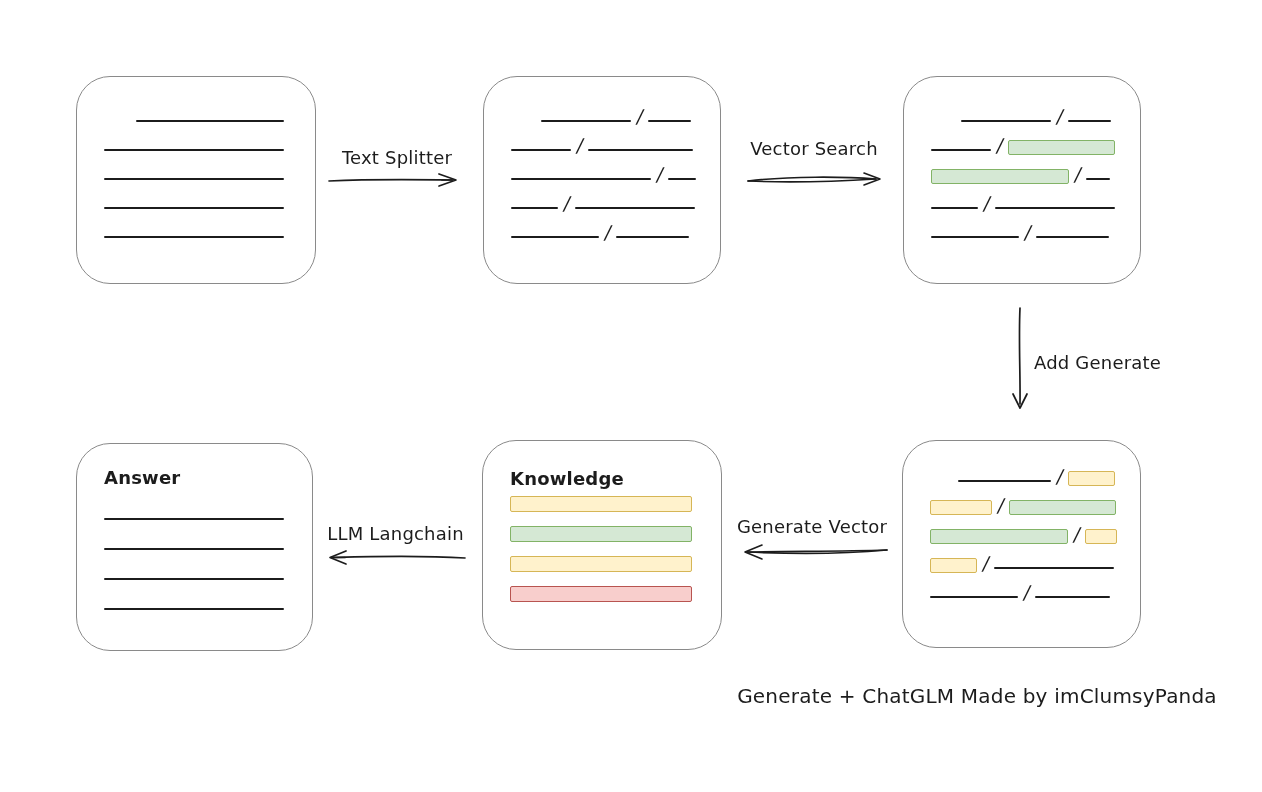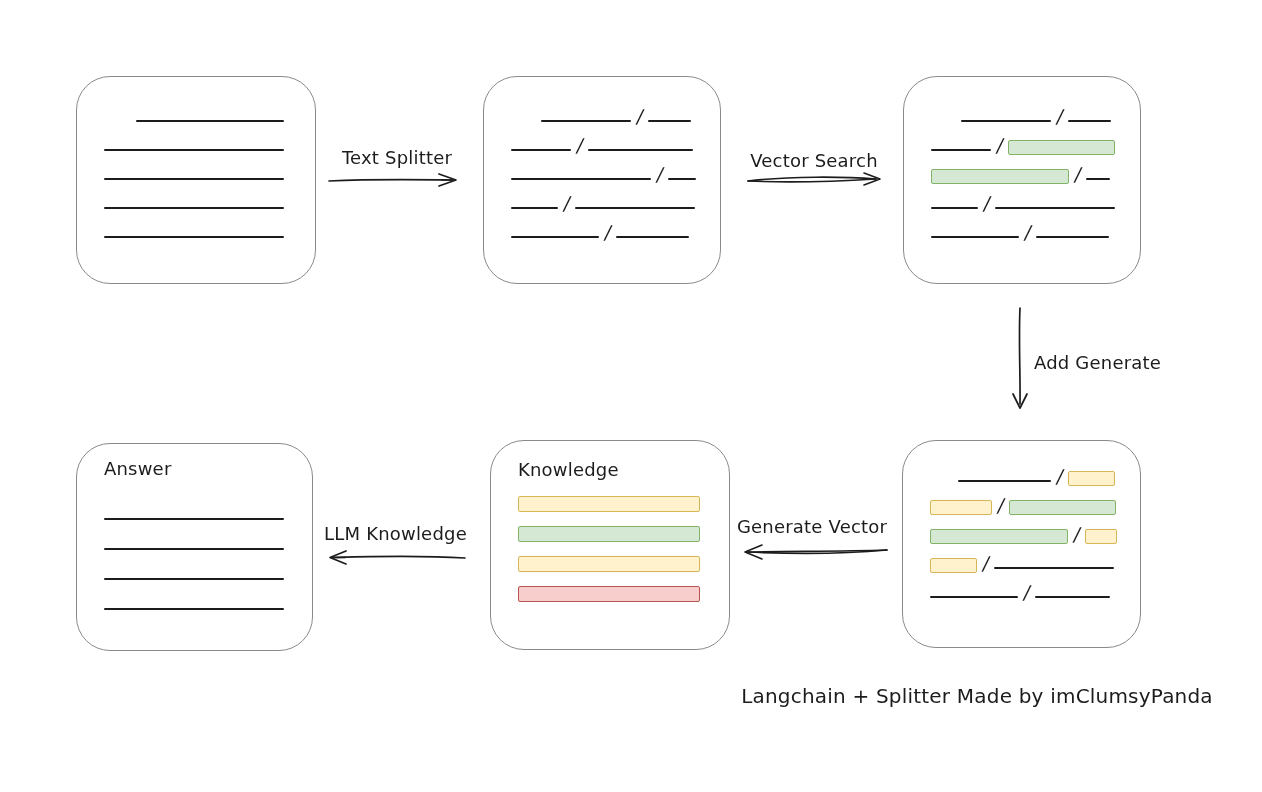--- a/index.html
+++ b/index.html
@@ -35,7 +35,7 @@
   .box-label{font-size:18px;letter-spacing:.2px;}
   .arrow-label{position:absolute;font-size:18px;white-space:nowrap;letter-spacing:.2px;}
   .lbl-text-splitter {left:330px;top:147px;width:134px;text-align:center;}
-  .lbl-vector-search {left:744px;top:150px;width:140px;text-align:center;}
+  .lbl-vector-search {left:744px;top:138px;width:140px;text-align:center;}
   .lbl-add-context   {left:1034px;top:352px;}
   .lbl-generate-prompt{left:733px;top:516px;width:158px;text-align:center;}
   .lbl-llm-response  {left:323px;top:523px;width:145px;text-align:center;}

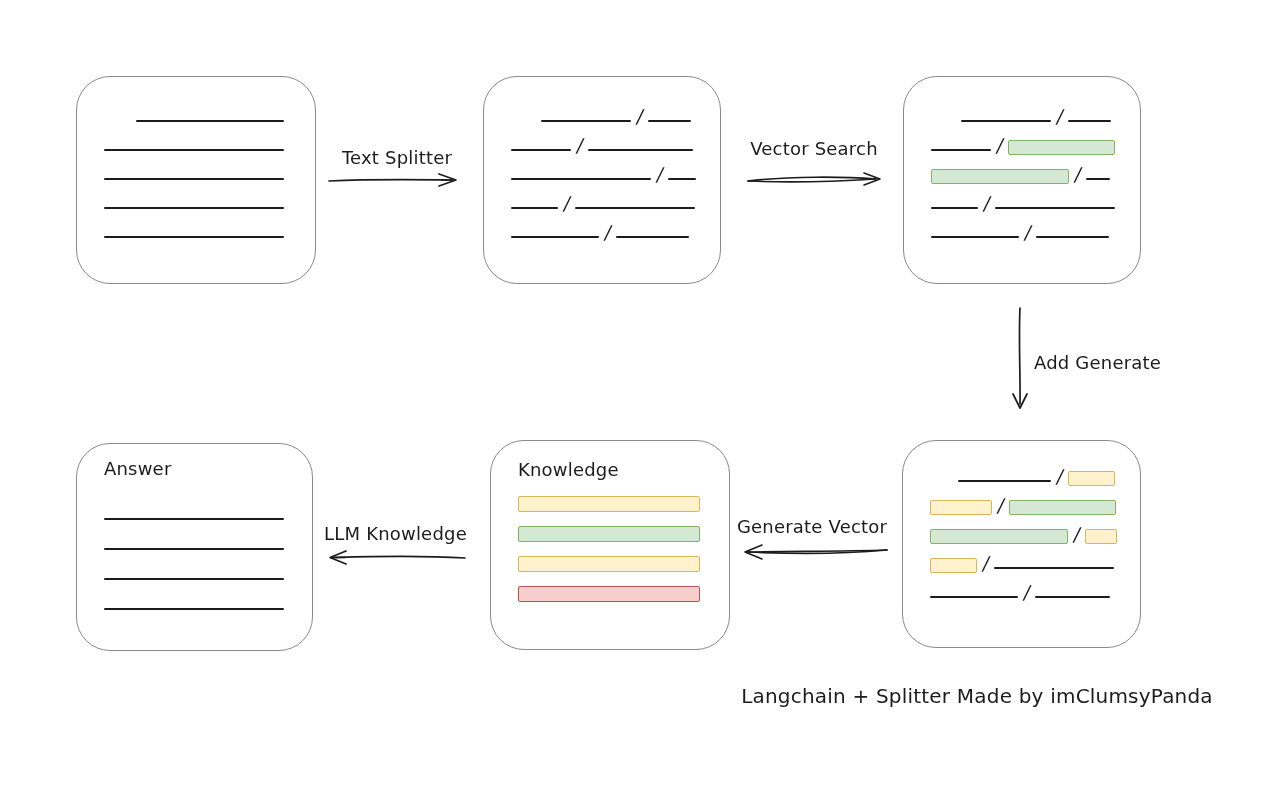--- a/index.html
+++ b/index.html
@@ -21,7 +21,7 @@
   .b-answer {left:76px; top:443px;width:237px;height:208px;padding-top:14px;}
   .row{height:29px;display:flex;align-items:flex-end;}
   .b-answer .row{height:30px;}
-  .label-row{align-items:flex-start;height:30px;}
+  .label-row{align-items:flex-end;height:30px;font-weight:bold;}
   .bar-row{align-items:center;height:30px;}
   .gap-top{margin-top:6px;}
   .seg{display:inline-block;flex:0 0 auto;}

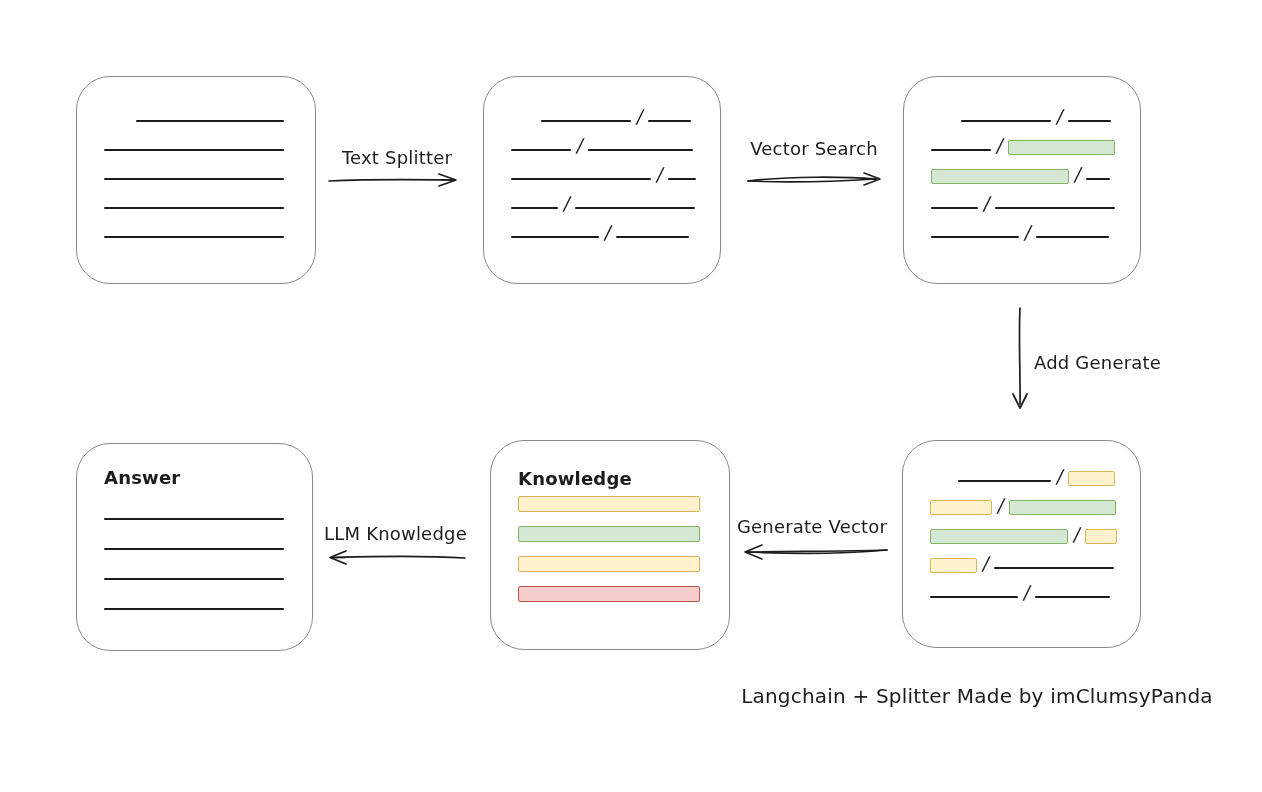--- a/index.html
+++ b/index.html
@@ -17,7 +17,7 @@
   .b-split  {left:483px;top:76px; width:238px;height:208px;}
   .b-vector {left:903px;top:76px; width:238px;height:208px;}
   .b-context{left:902px;top:440px;width:239px;height:208px;padding-top:16px;}
-  .b-prompt {left:482px;top:440px;width:240px;height:210px;padding-top:18px;margin-left:8px;}
+  .b-prompt {left:482px;top:440px;width:240px;height:210px;padding-top:18px;}
   .b-answer {left:76px; top:443px;width:237px;height:208px;padding-top:14px;}
   .row{height:29px;display:flex;align-items:flex-end;}
   .b-answer .row{height:30px;}

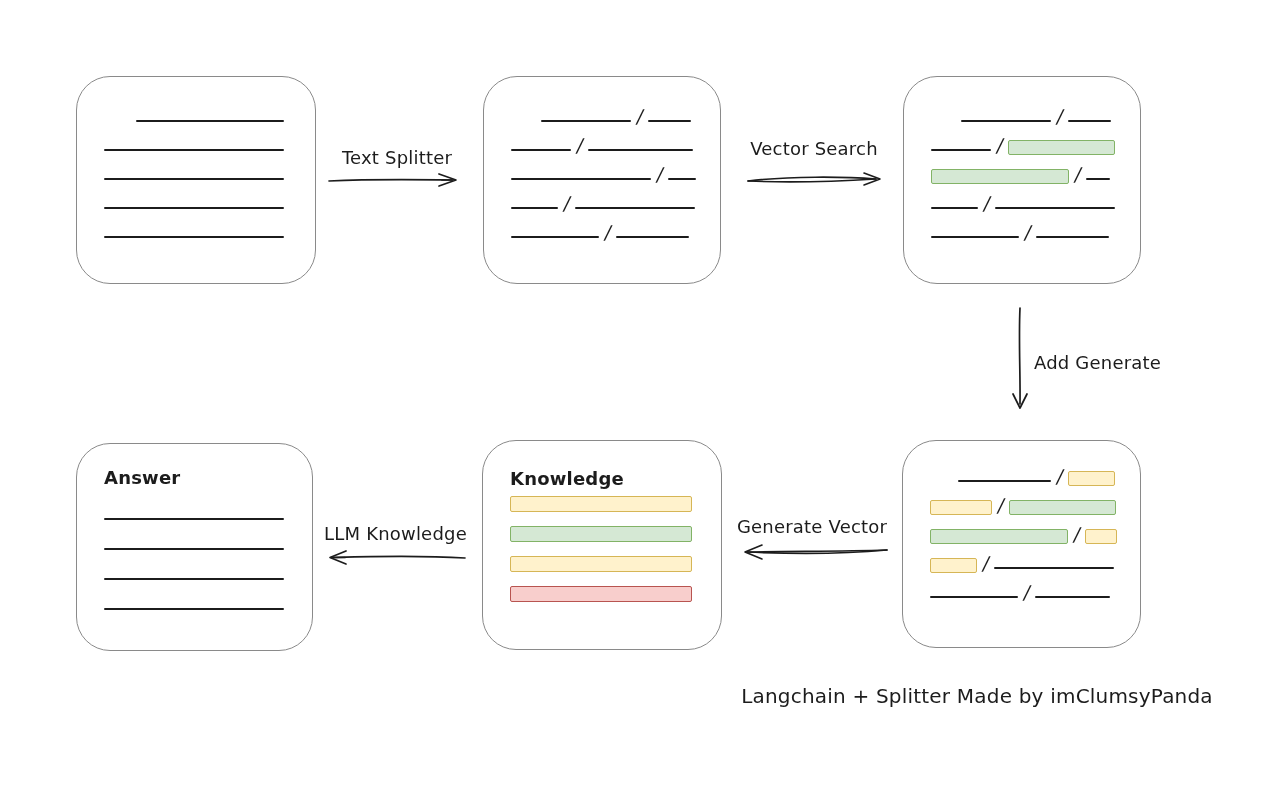--- a/index.html
+++ b/index.html
@@ -240,7 +240,7 @@
       <path d="M13,11.5 L24,11.5"></path>
     </g>
   </svg>
-  <div class="arrow-label lbl-llm-response">LLM Knowledge</div>
+  <div class="arrow-label lbl-llm-response">LLM Langchain</div>
 
   <div class="caption">Langchain + Splitter Made by imClumsyPanda</div>
 

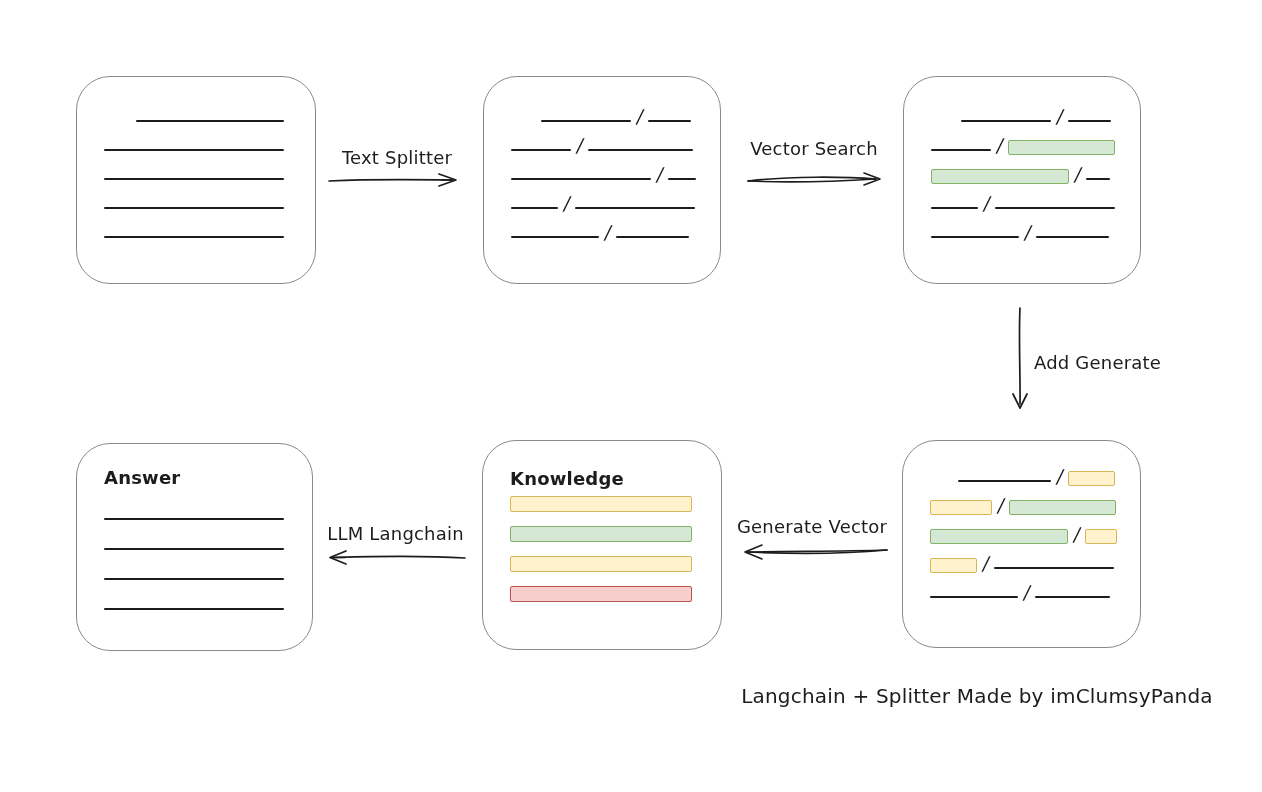--- a/index.html
+++ b/index.html
@@ -242,7 +242,7 @@
   </svg>
   <div class="arrow-label lbl-llm-response">LLM Langchain</div>
 
-  <div class="caption">Langchain + Splitter Made by imClumsyPanda</div>
+  <div class="caption">Generate + ChatGLM Made by imClumsyPanda</div>
 
 </div>
 

